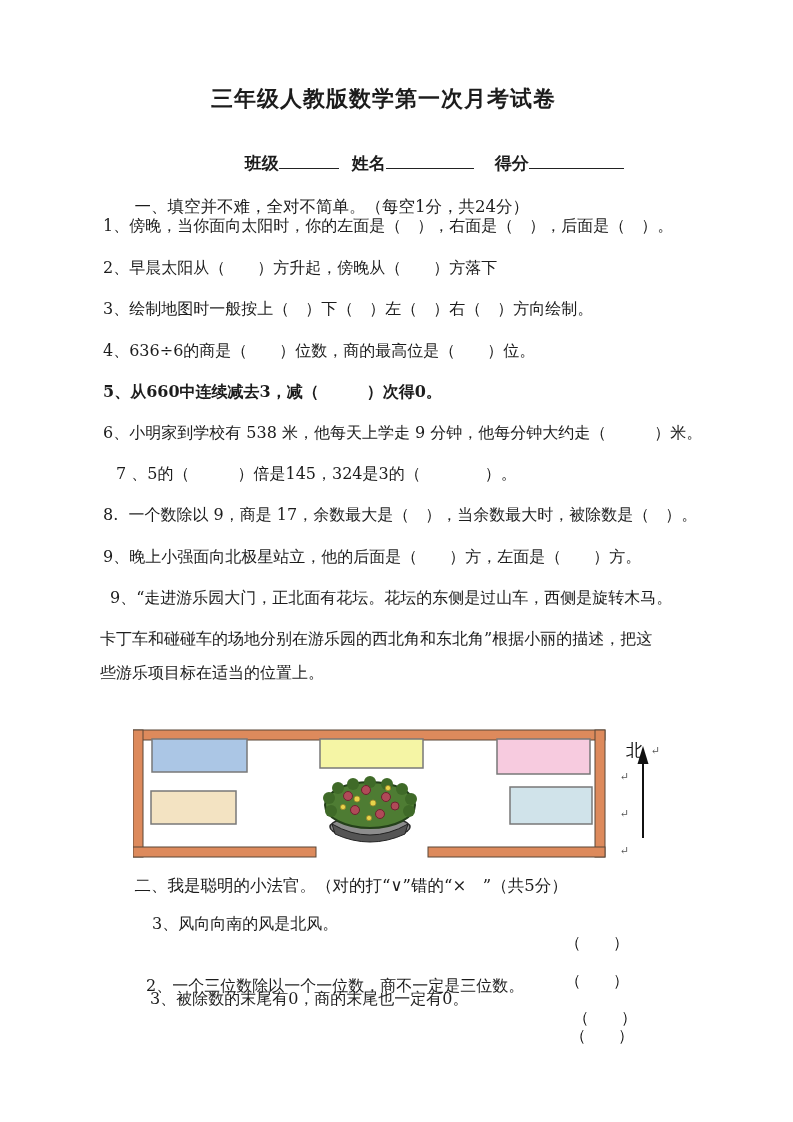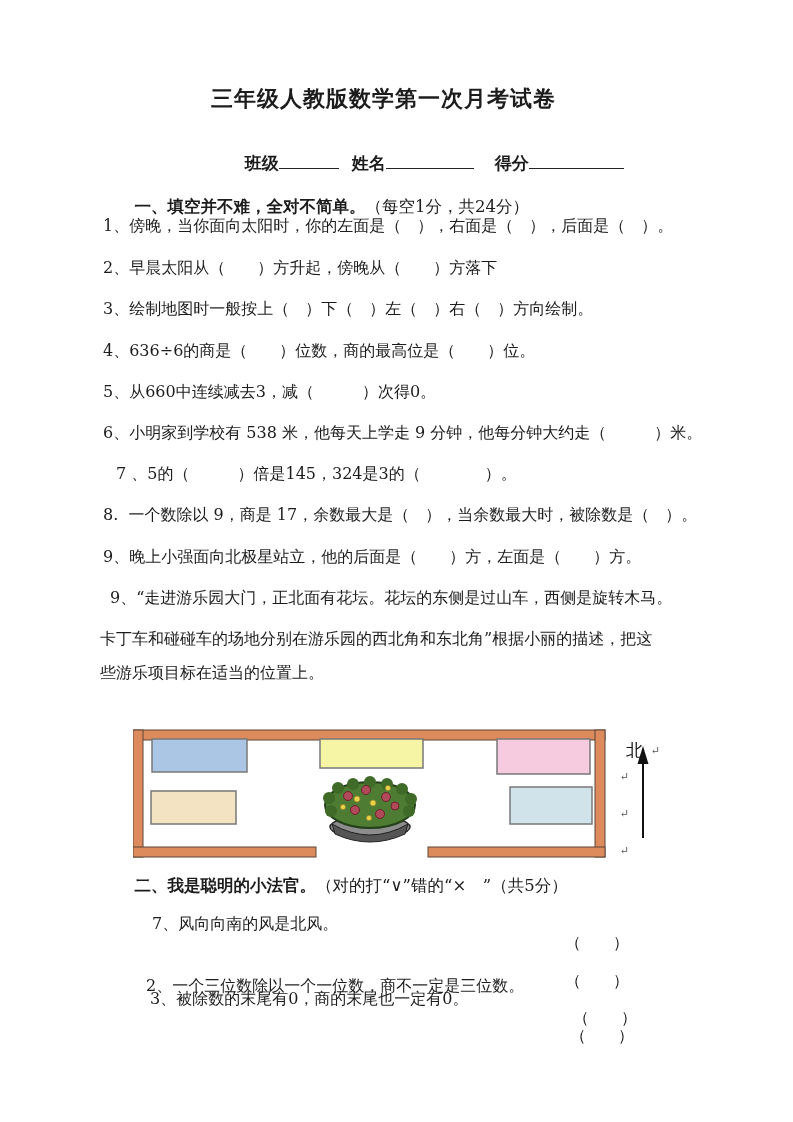--- a/index.html
+++ b/index.html
@@ -22,7 +22,7 @@
   .b2{width:88px;margin-right:21px;}
   .b3{width:95px;}
   .sec-head{font-size:16.5px;}
-  .sec-head .bold{font-weight:bold;}
+  .sec-head .bold{font-weight:normal;}
   .q{font-size:16px;line-height:21px;}
   .tf-row{left:0;top:0;width:793px;font-size:16px;}
   .tf-text{position:absolute;white-space:pre;}

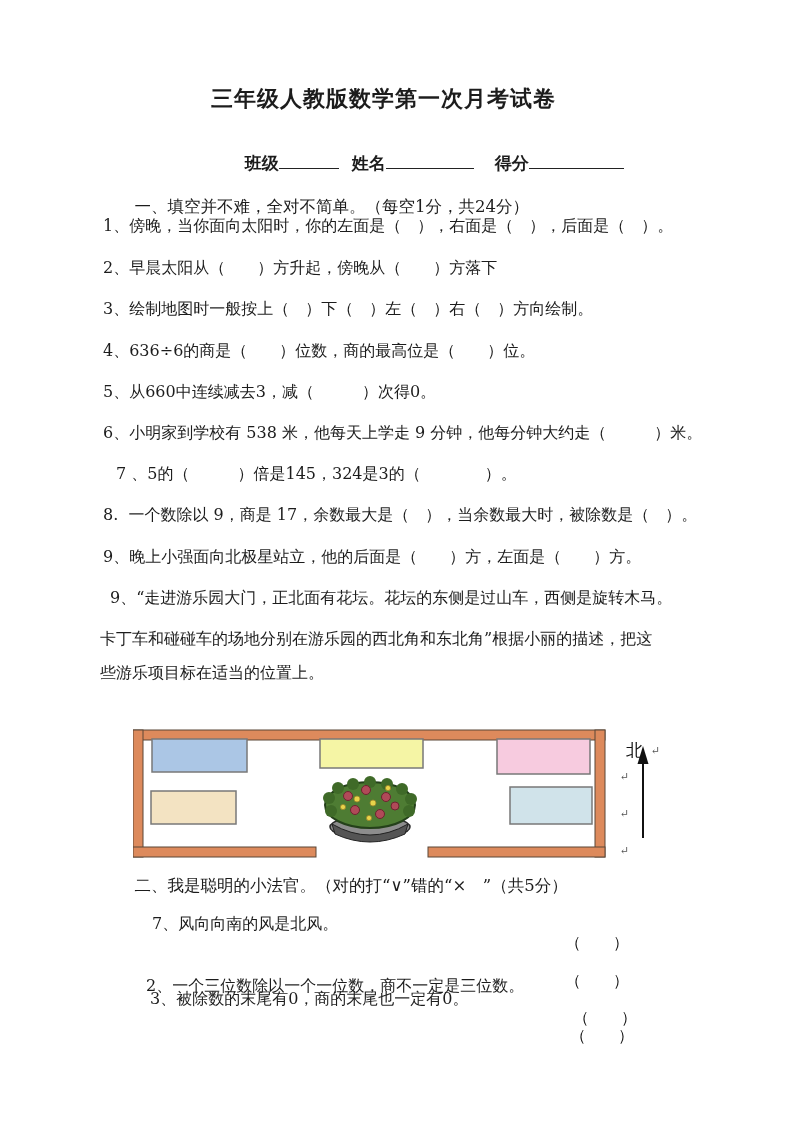--- a/index.html
+++ b/index.html
@@ -46,7 +46,7 @@
 <div class="abs q" style="left:103px;top:257px;">2、早晨太阳从（　　）方升起，傍晚从（　　）方落下</div>
 <div class="abs q" style="left:103px;top:298px;">3、绘制地图时一般按上（　）下（　）左（　）右（　）方向绘制。</div>
 <div class="abs q" style="left:103px;top:340px;">4、636÷6的商是（　　）位数，商的最高位是（　　）位。</div>
-<div class="abs q" style="left:103px;top:381px;">5、从660中连续减去3，减（　　　）次得0。</div>
+<div class="abs q" style="left:103px;top:381px;font-weight:bold;">5、从660中连续减去3，减（　　　）次得0。</div>
 <div class="abs q" style="left:103px;top:422px;">6、小明家到学校有 538 米，他每天上学走 9 分钟，他每分钟大约走（　　　）米。</div>
 <div class="abs q" style="left:116px;top:463px;">7 、5的（　　　）倍是145，324是3的（　　　　）。</div>
 <div class="abs q" style="left:103px;top:504px;">8.  一个数除以 9，商是 17，余数最大是（　），当余数最大时，被除数是（　）。</div>

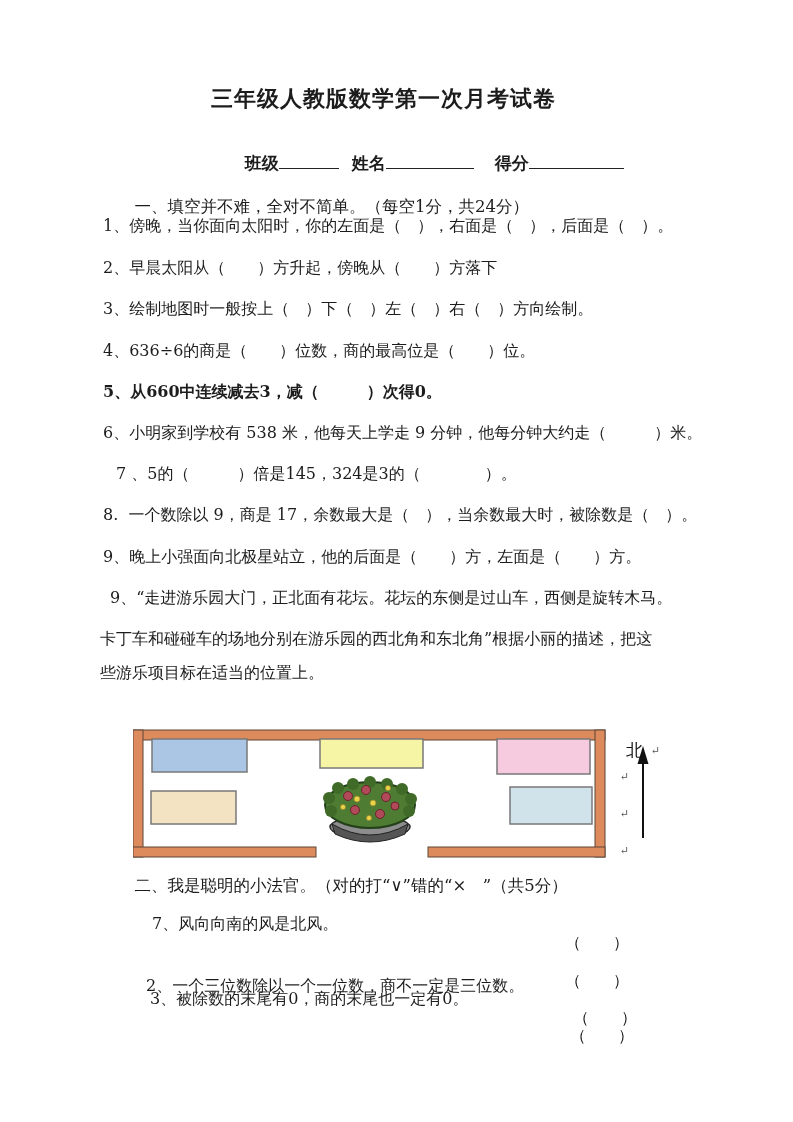--- a/index.html
+++ b/index.html
@@ -123,7 +123,7 @@
 </div>
 
 <div class="abs tf-row" style="top:895px;">
-  <span class="tf-text" style="left:152px;">7、风向向南的风是北风。</span>
+  <span class="tf-text" style="left:152px;">3、风向向南的风是北风。</span>
   <span class="tf-paren">（　　）</span>
 </div>
 <div class="abs tf-row" style="top:933px;">

